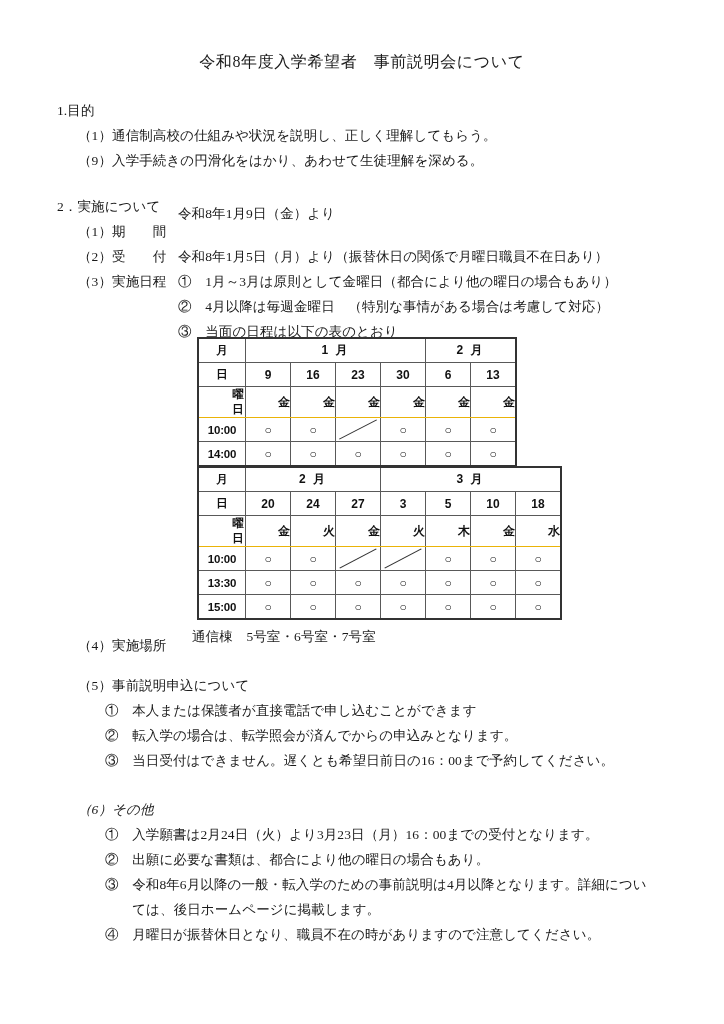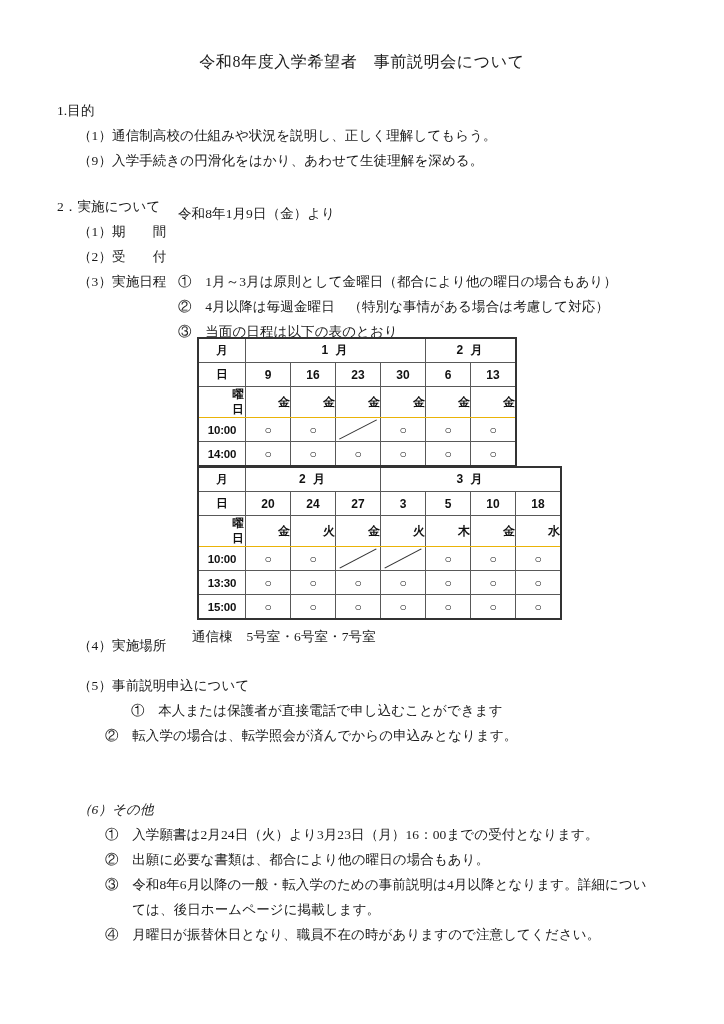--- a/index.html
+++ b/index.html
@@ -111,6 +111,7 @@
   <div class="line lvl1-val" style="top:207px;">令和8年1月9日（金）より</div>
 
   <div class="line lvl1-lab" style="top:250px;">（2）受　　付</div>
+  <div class="line lvl1-val" style="top:250px;">令和8年1月5日（月）より（振替休日の関係で月曜日職員不在日あり）</div>
 
   <div class="line lvl1-lab" style="top:275px;">（3）実施日程</div>
   <div class="line lvl1-val" style="top:275px;">①　1月～3月は原則として金曜日（都合により他の曜日の場合もあり）</div>

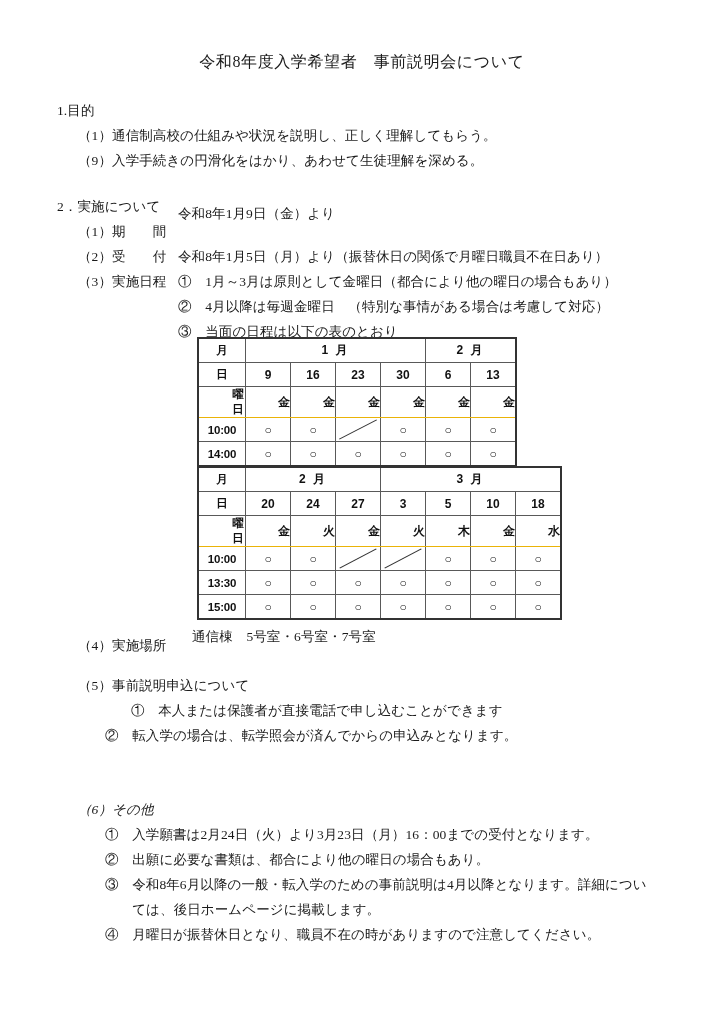--- a/index.html
+++ b/index.html
@@ -240,7 +240,7 @@
   <div class="line" style="left:192px; top:630px;">通信棟　5号室・6号室・7号室</div>
 
   <div class="line lvl1" style="top:679px;">（5）事前説明申込について</div>
-  <div class="line lvl2" style="top:704px;margin-left:26px;">①　本人または保護者が直接電話で申し込むことができます</div>
+  <div class="line lvl2" style="top:704px;">①　本人または保護者が直接電話で申し込むことができます</div>
   <div class="line lvl2" style="top:729px;">②　転入学の場合は、転学照会が済んでからの申込みとなります。</div>
 
   <div class="line lvl1" style="top:803px;font-style:italic;">（6）その他</div>

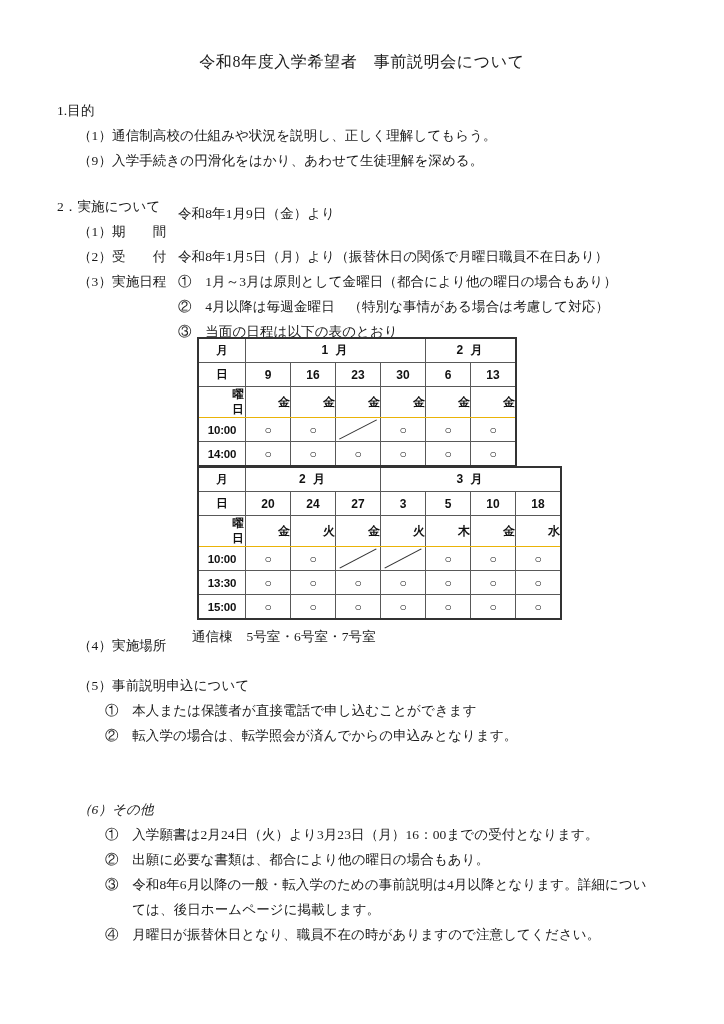--- a/index.html
+++ b/index.html
@@ -242,6 +242,7 @@
   <div class="line lvl1" style="top:679px;">（5）事前説明申込について</div>
   <div class="line lvl2" style="top:704px;">①　本人または保護者が直接電話で申し込むことができます</div>
   <div class="line lvl2" style="top:729px;">②　転入学の場合は、転学照会が済んでからの申込みとなります。</div>
+  <div class="line lvl2" style="top:754px;">③　当日受付はできません。遅くとも希望日前日の16：00まで予約してください。</div>
 
   <div class="line lvl1" style="top:803px;font-style:italic;">（6）その他</div>
   <div class="line lvl2" style="top:828px;">①　入学願書は2月24日（火）より3月23日（月）16：00までの受付となります。</div>

